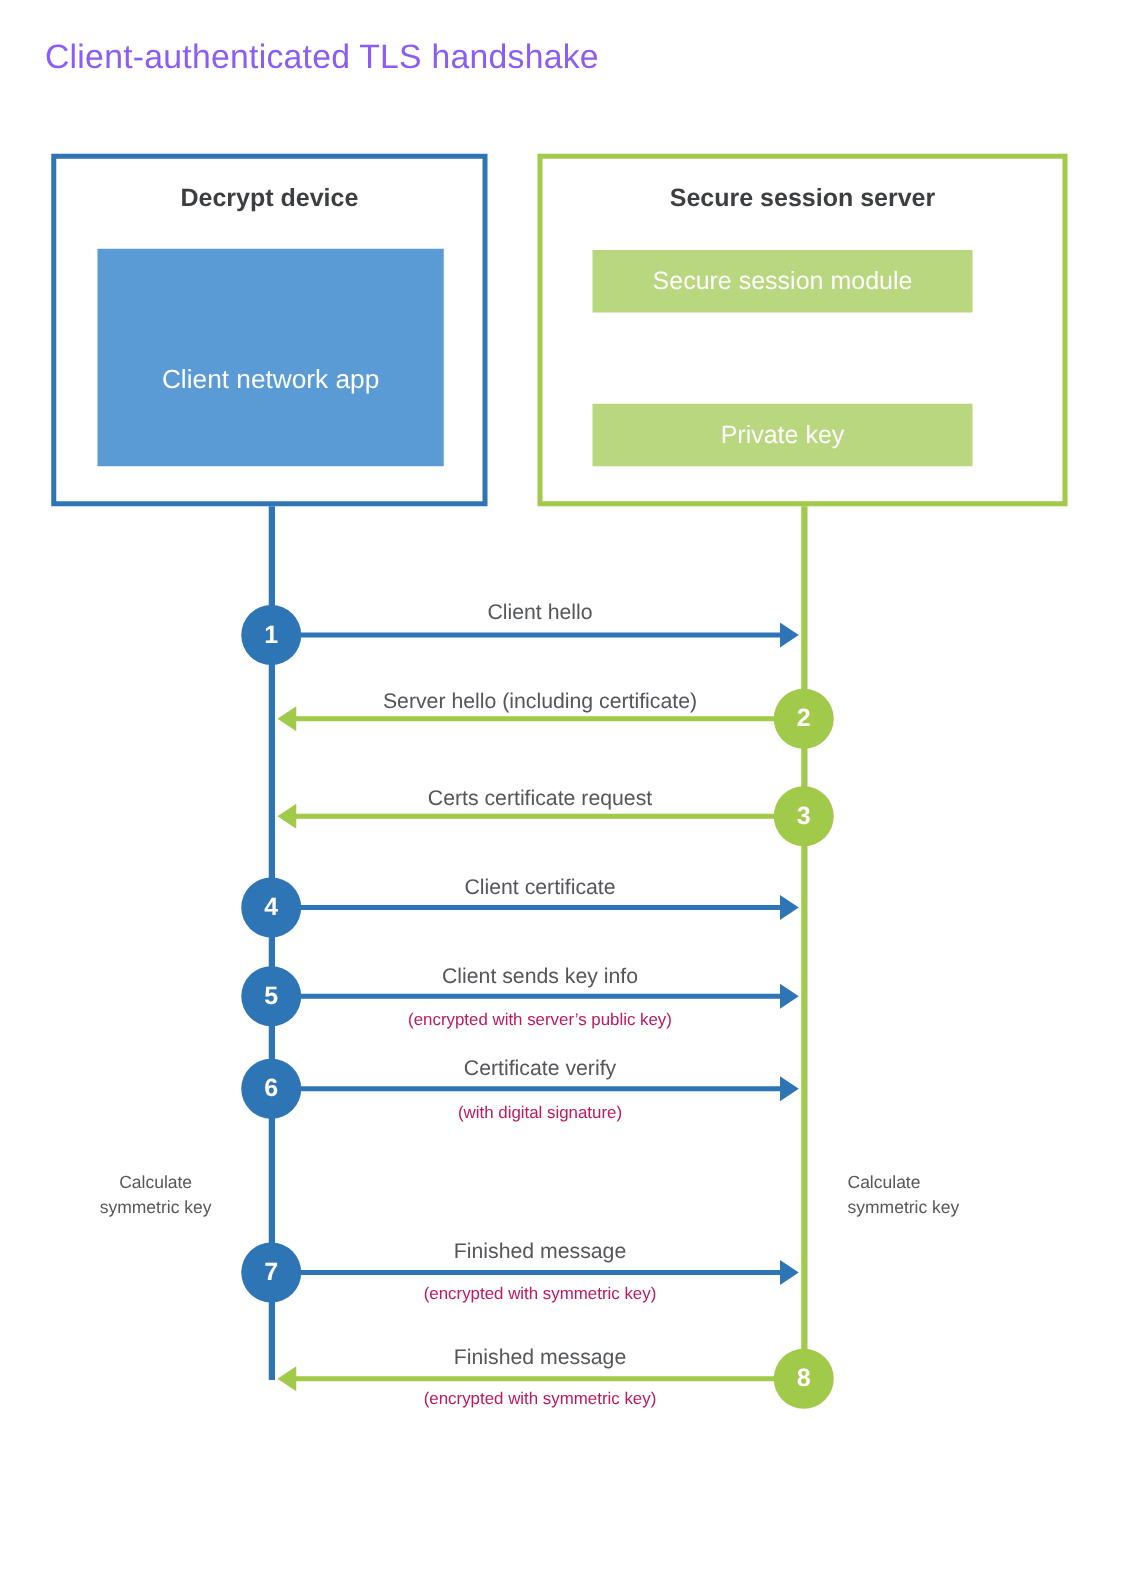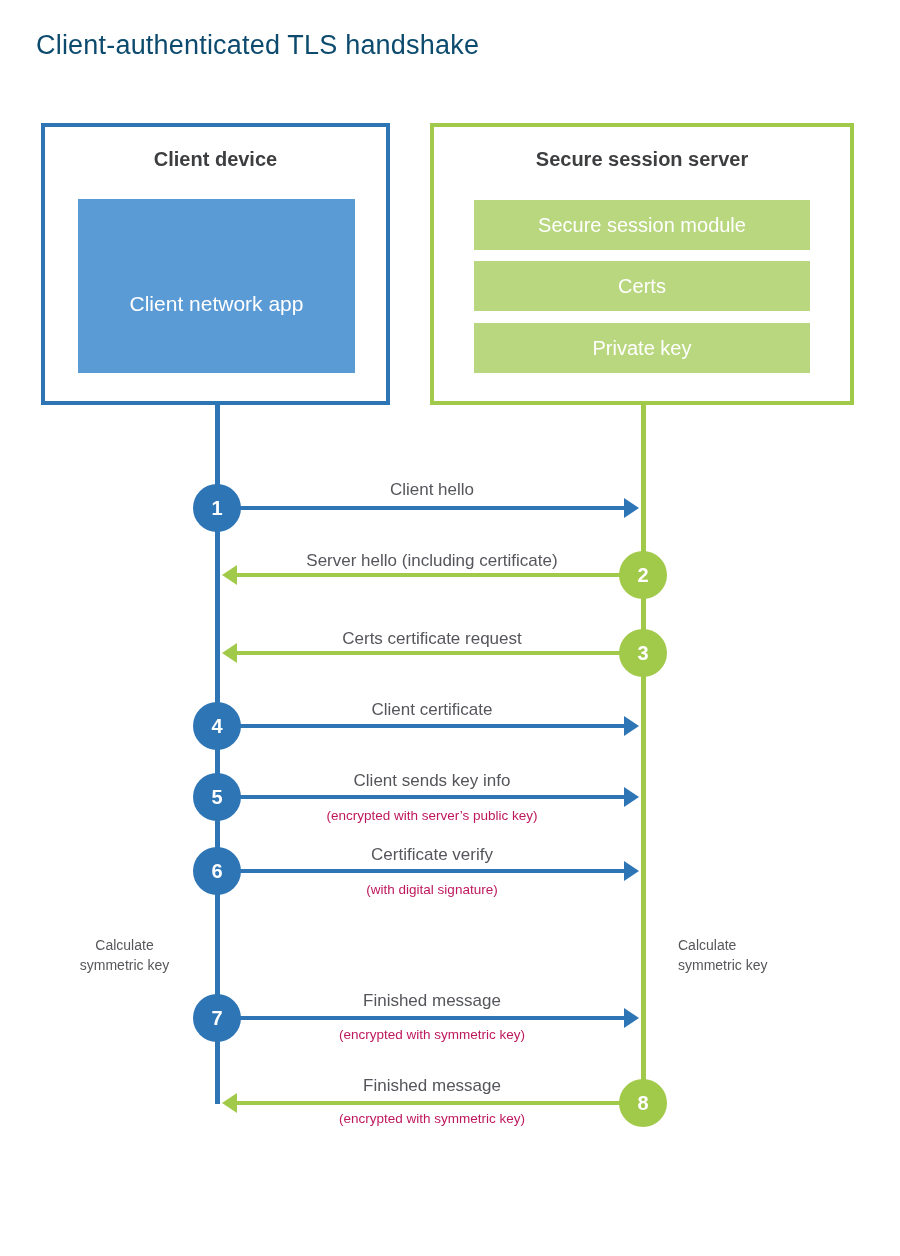--- a/index.html
+++ b/index.html
@@ -9,7 +9,7 @@
   }
   .page-title{
     position:absolute;left:36px;top:30px;margin:0;
-    font-size:27px;font-weight:300;color:#0c4a6e;letter-spacing:0.2px;
+    font-size:27px;font-weight:300;color:#8b5cf6;letter-spacing:0.2px;
   }
   
   .actor-box{position:absolute;top:123px;height:282px;background:#fff;box-sizing:border-box;}

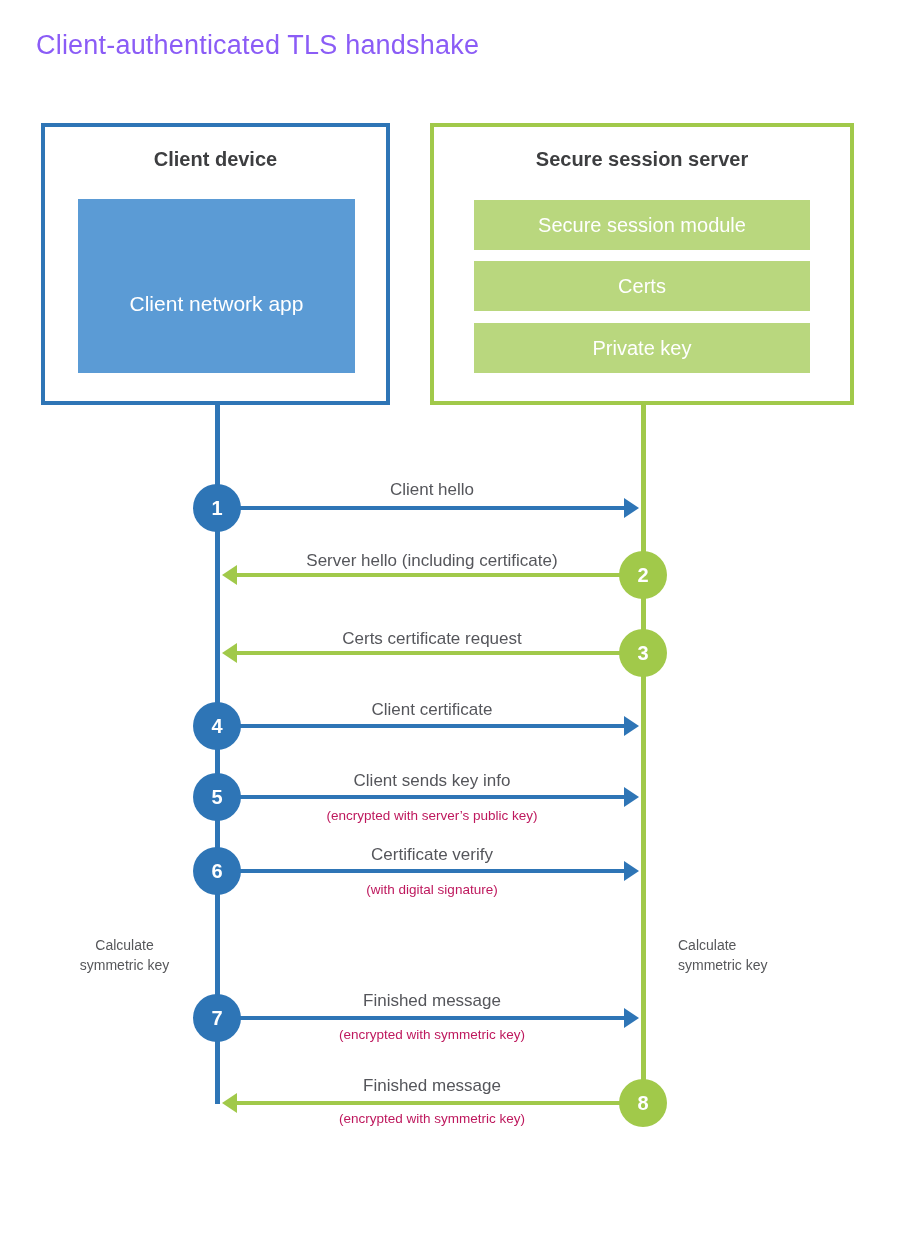--- a/index.html
+++ b/index.html
@@ -72,7 +72,7 @@
   <h1 class="page-title">Client-authenticated TLS handshake</h1>
 
   <div class="actor-box client-box">
-    <div class="box-title">Client device</div>
+    <div class="box-title">Decrypt device</div>
   </div>
   <div class="client-module">
     <span>Client network app</span>

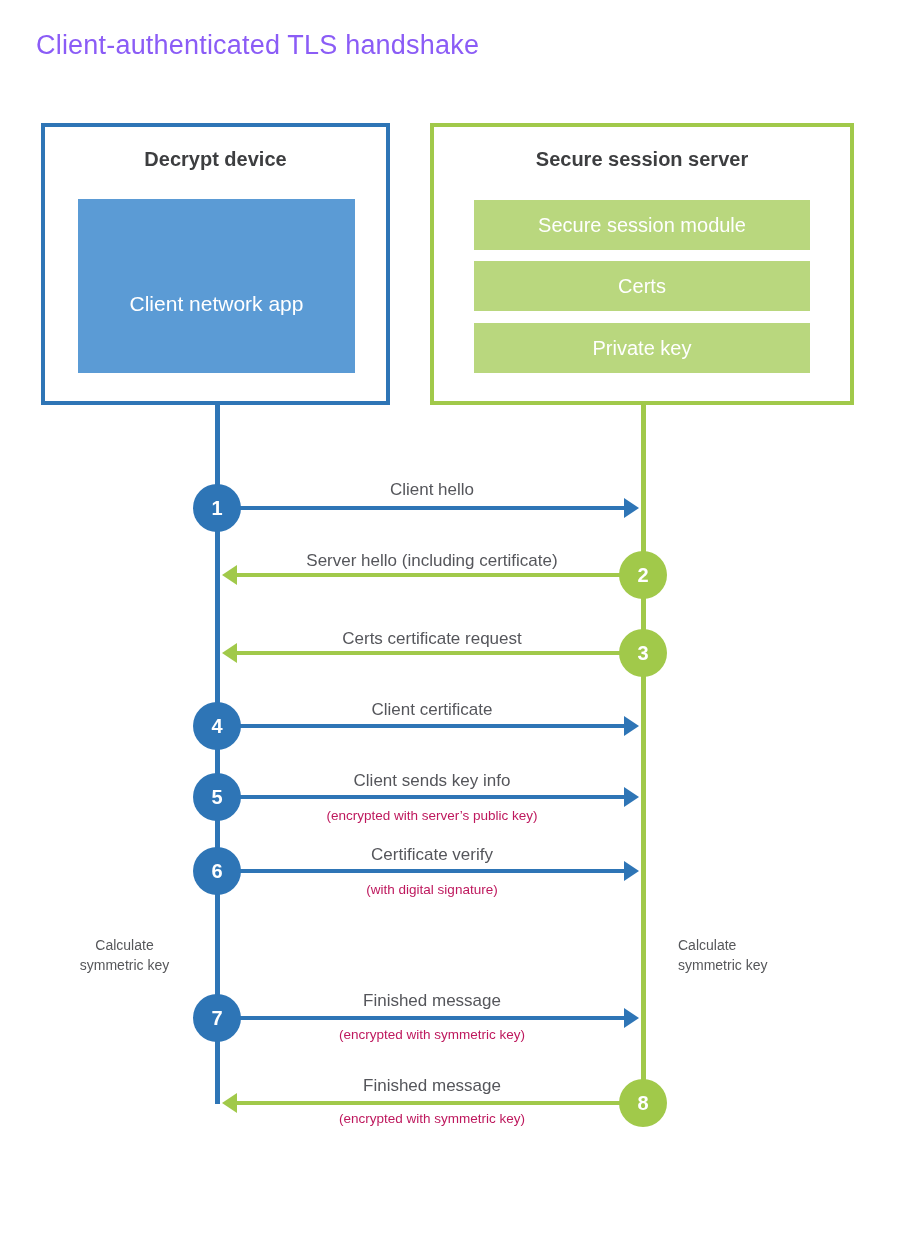--- a/index.html
+++ b/index.html
@@ -25,7 +25,7 @@
   }
   .client-module span{display:block;width:200px;margin-top:37px;}
   .server-module{
-    position:absolute;left:474px;width:336px;height:50px;background:#b9d77e;
+    position:absolute;left:474px;width:304px;height:50px;background:#b9d77e;
     display:flex;align-items:center;justify-content:center;
     color:#ffffff;font-size:20px;
   }

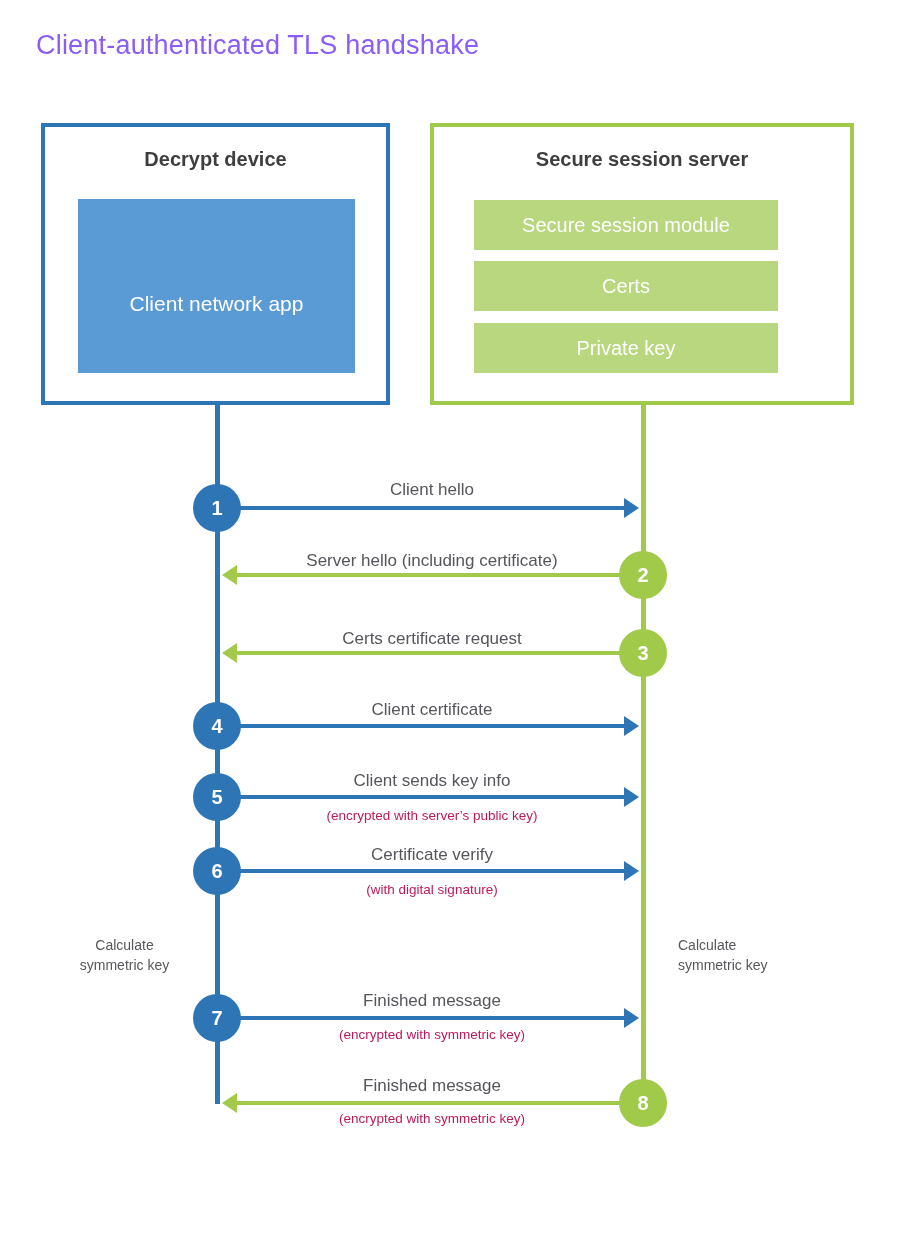--- a/index.html
+++ b/index.html
@@ -82,7 +82,6 @@
     <div class="box-title">Secure session server</div>
   </div>
   <div class="server-module sm-1">Secure session module</div>
-  <div class="server-module sm-2">Certs</div>
   <div class="server-module sm-3">Private key</div>
 
   <div class="lifeline blue"></div>

